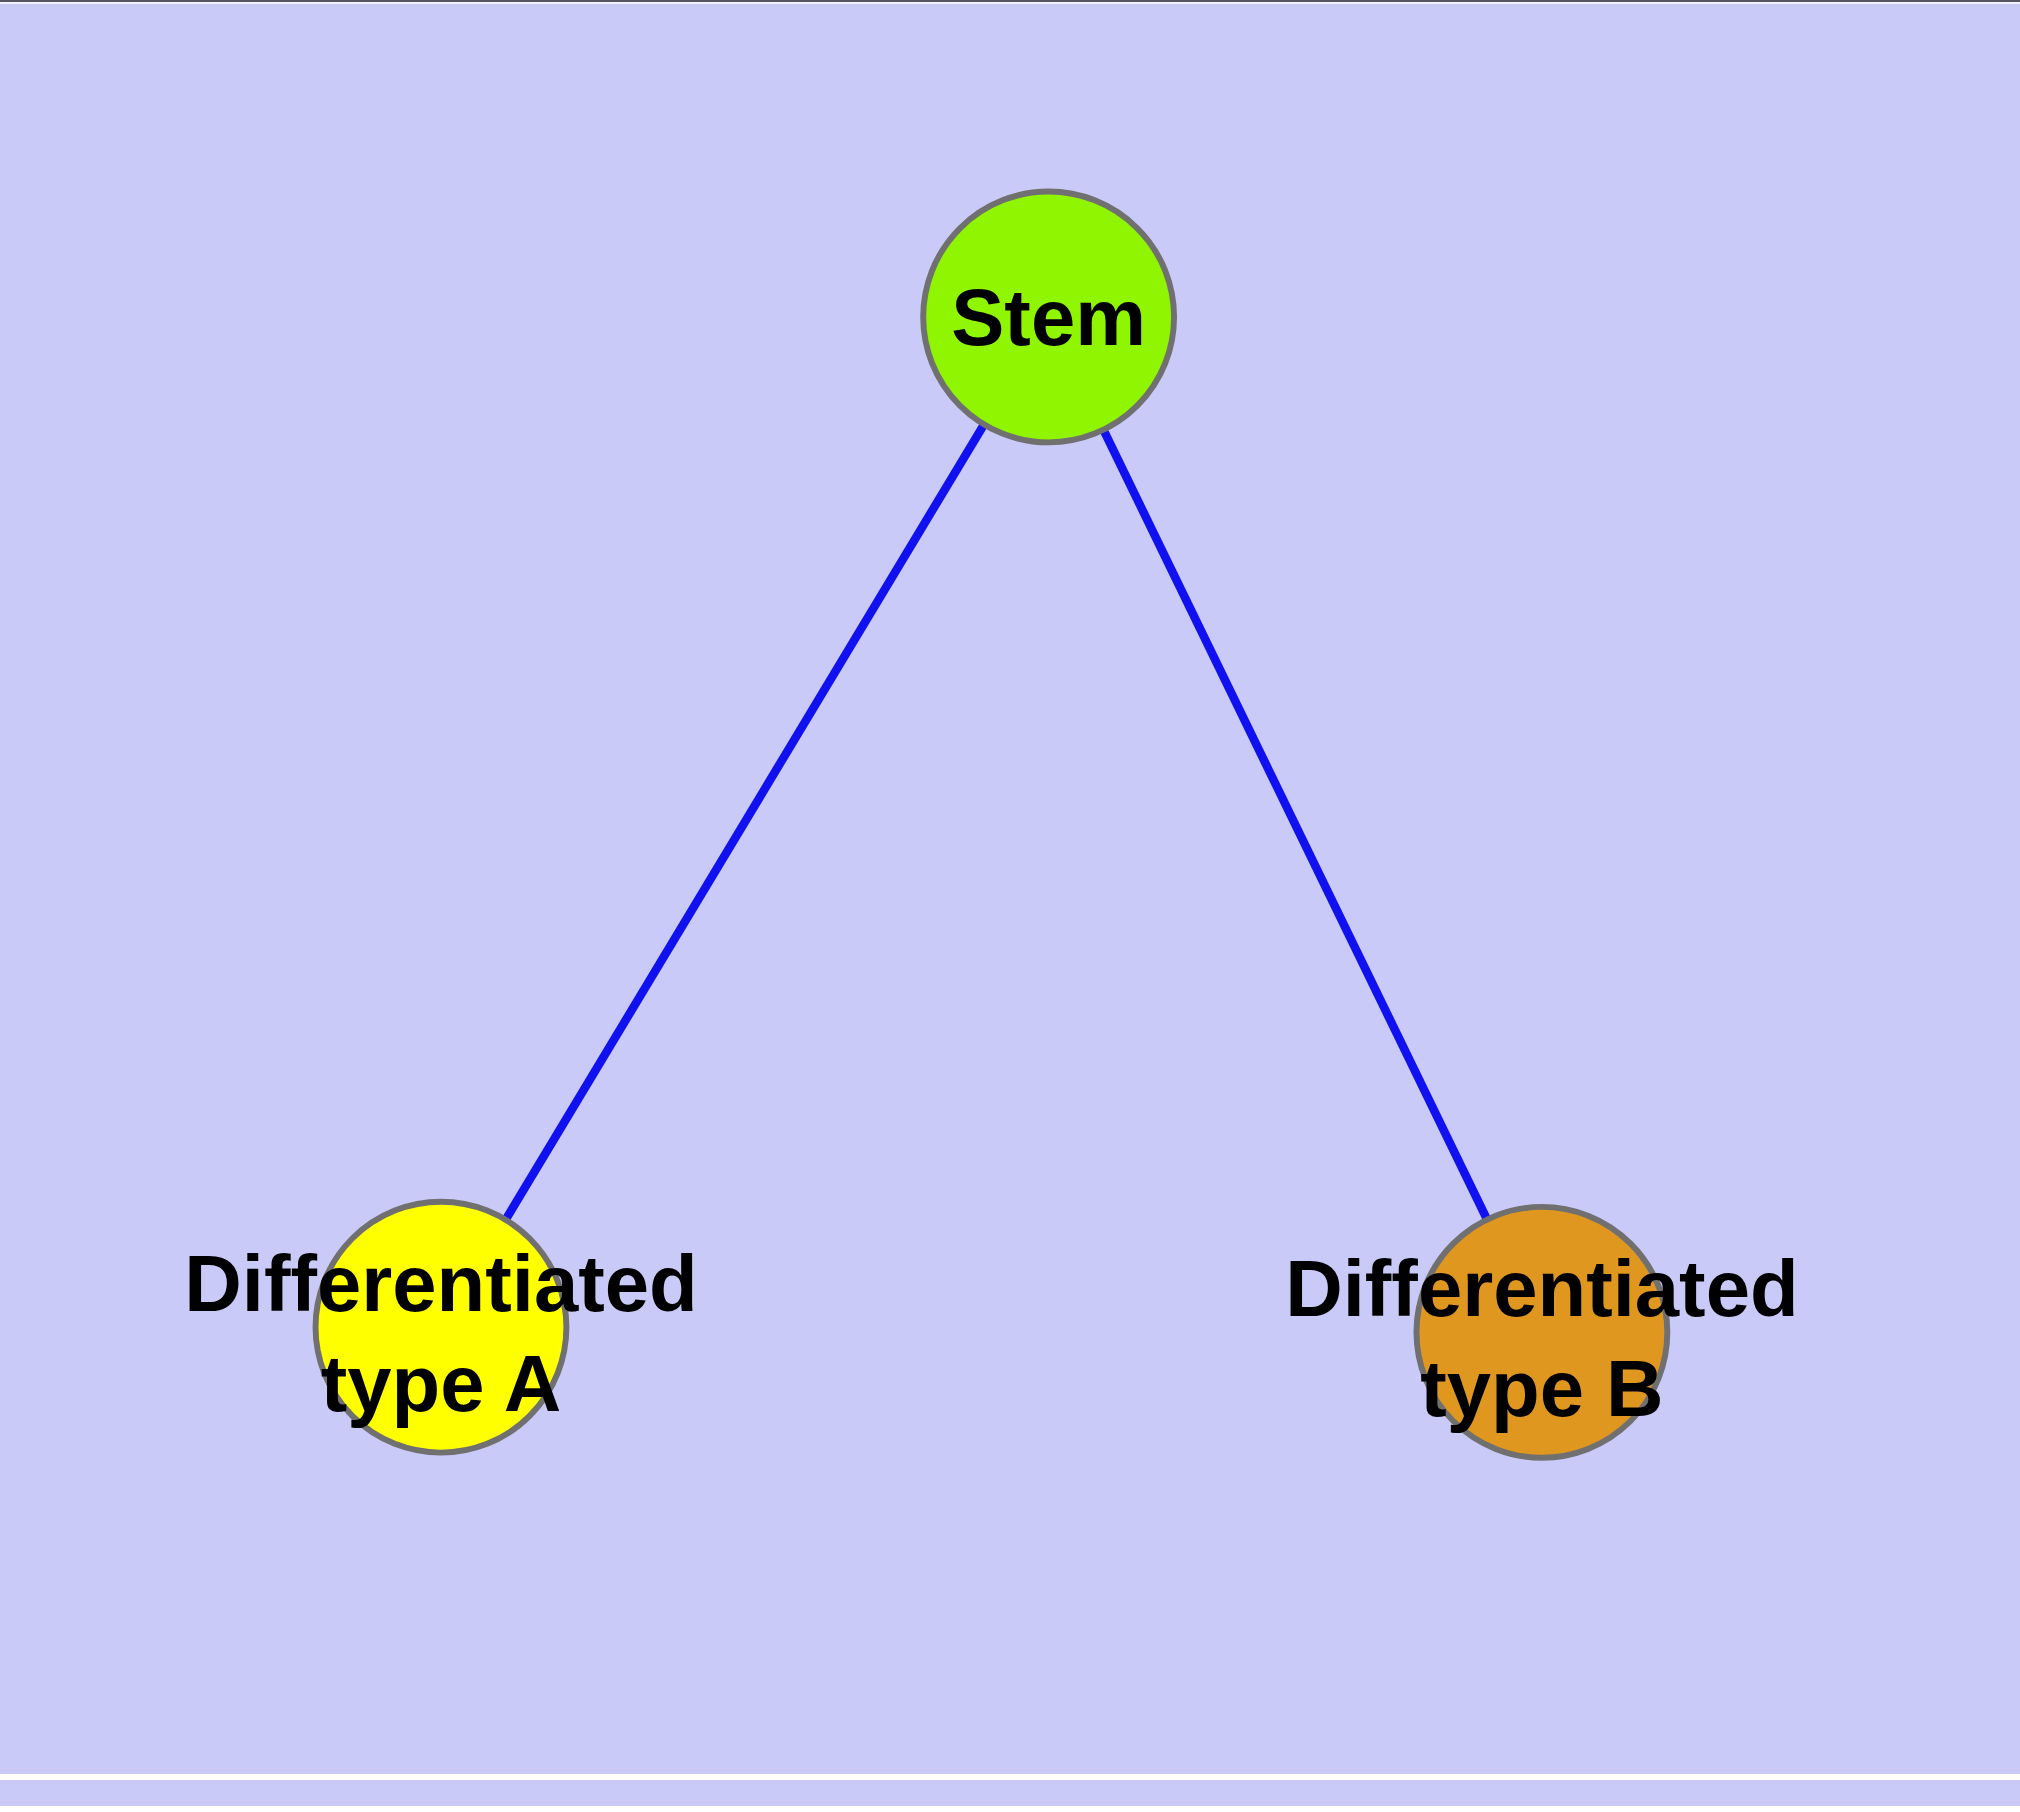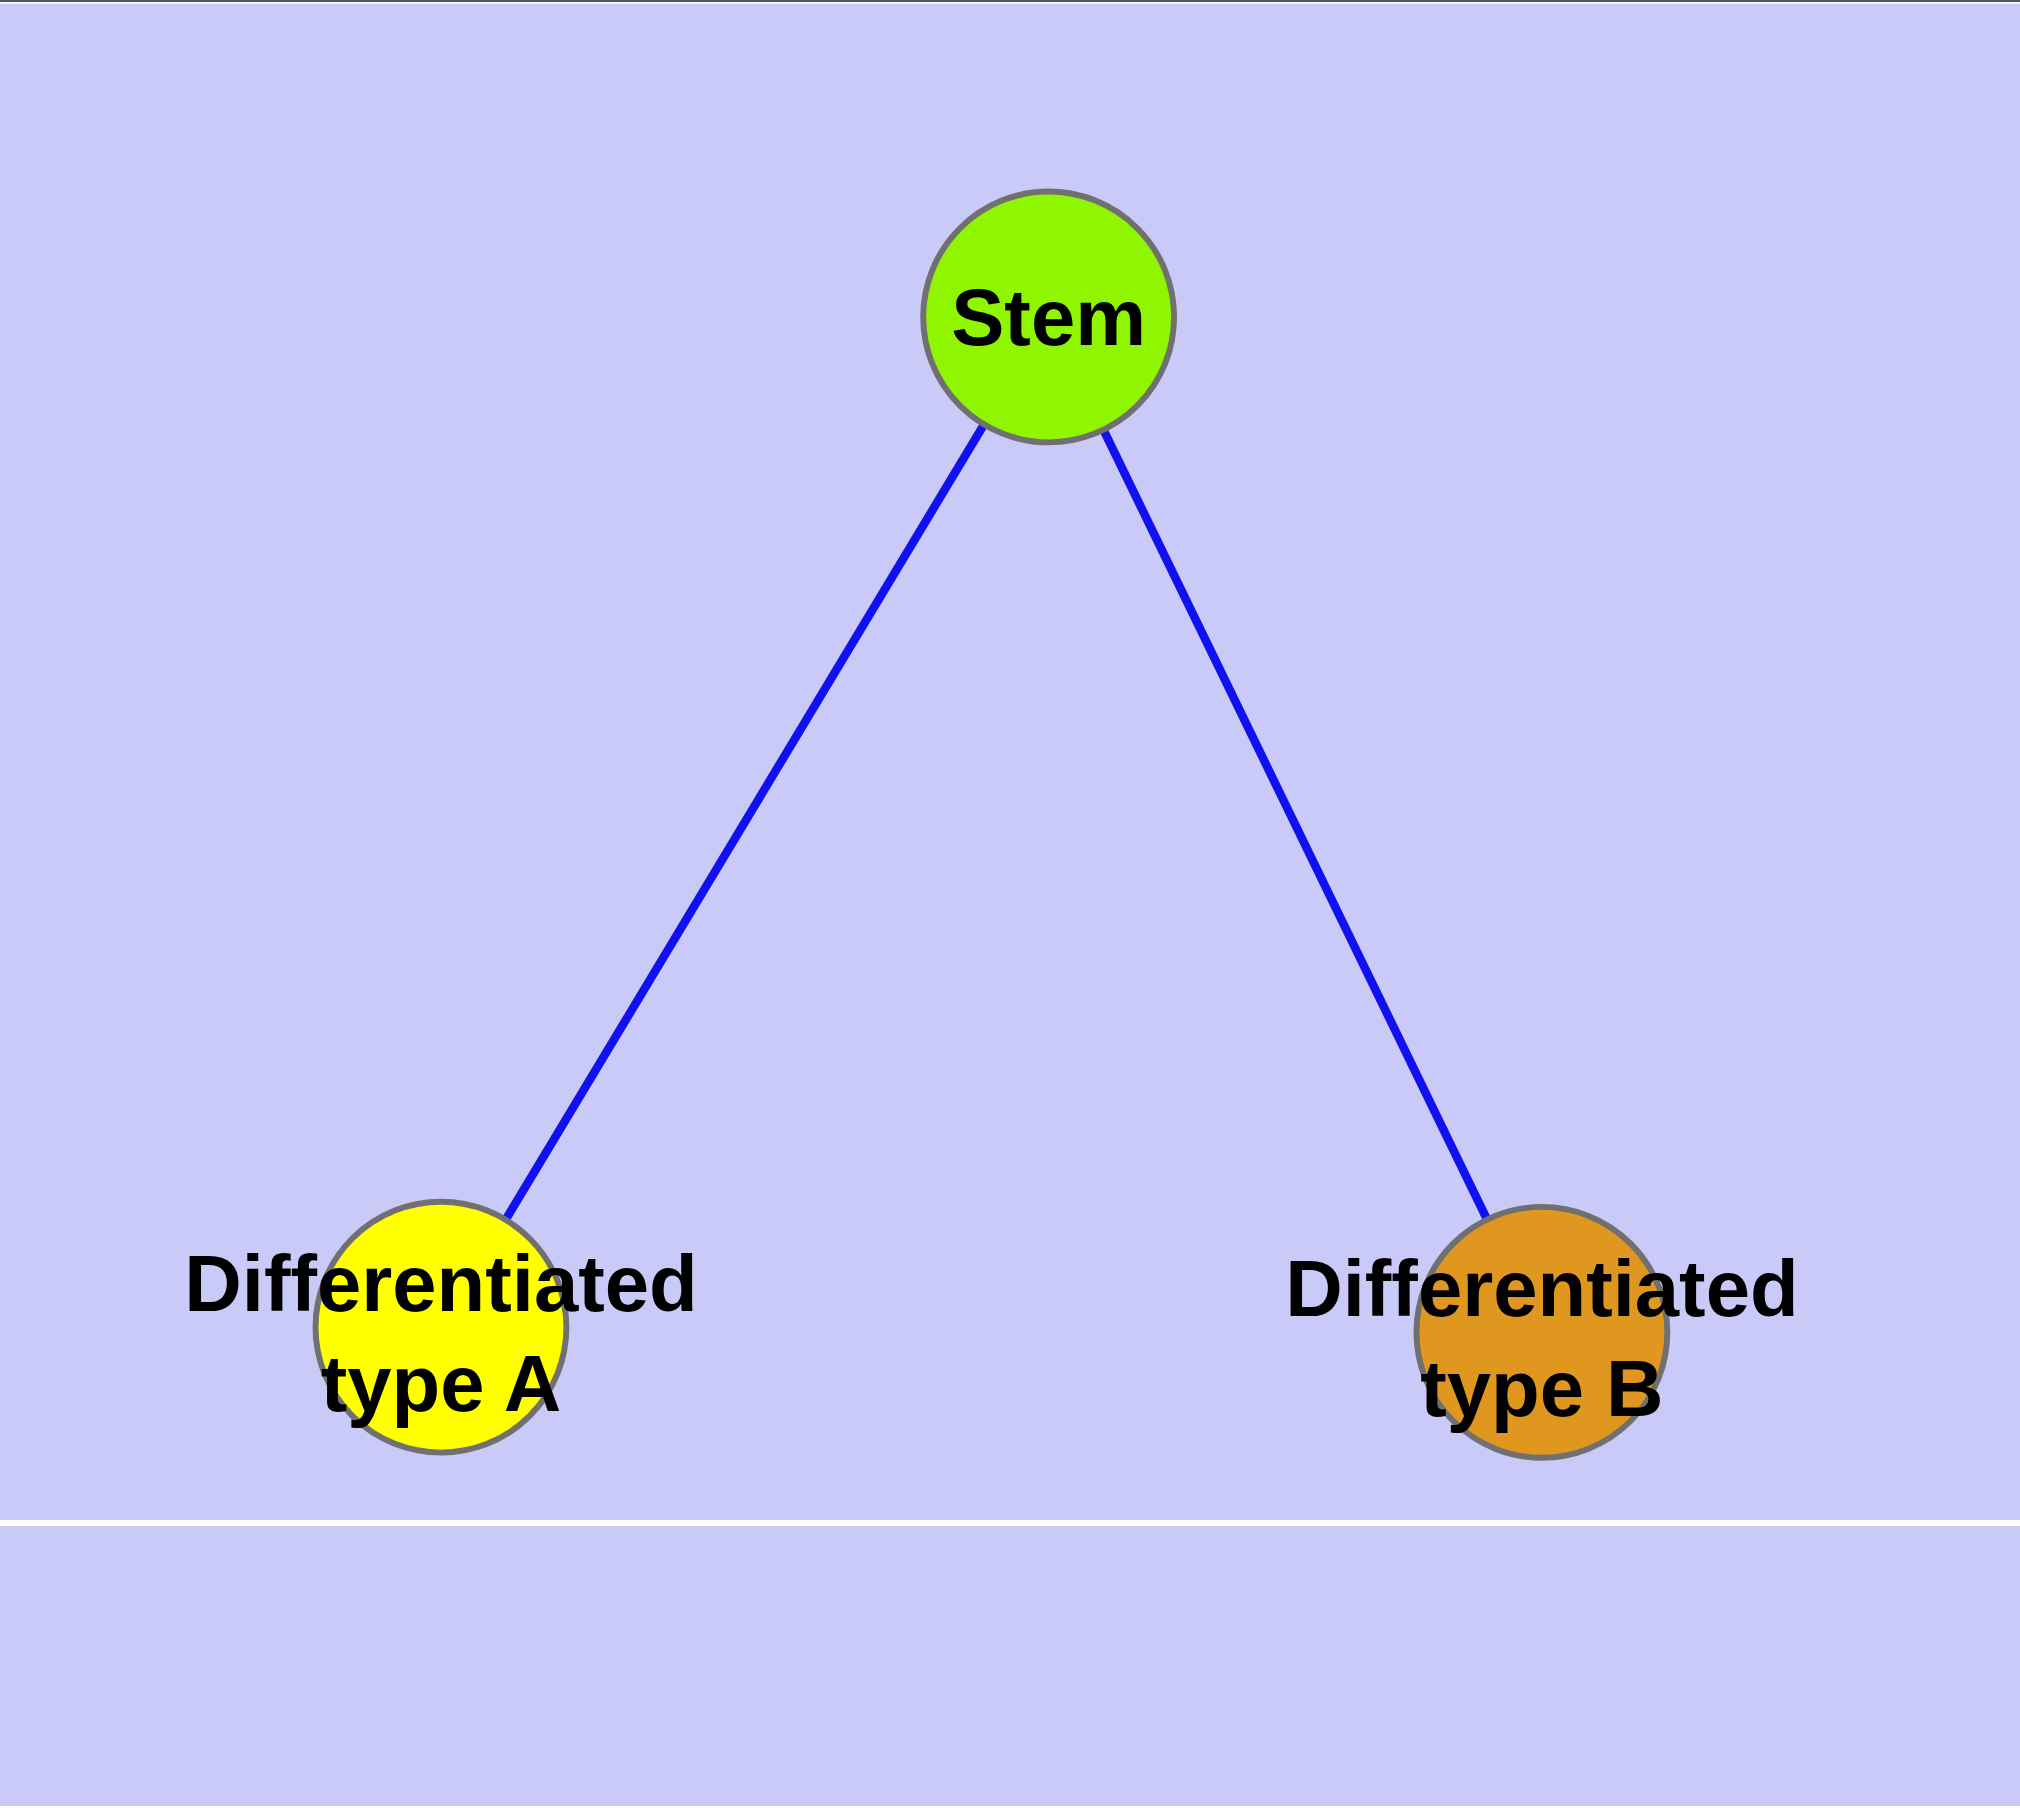--- a/index.html
+++ b/index.html
@@ -11,7 +11,7 @@
   }
   .page {
     position: relative;
-    width: 2021px; height: 1526px;
+    width: 2021px; height: 1780px;
     background: #737373;
   }
   .top-dark-line {

